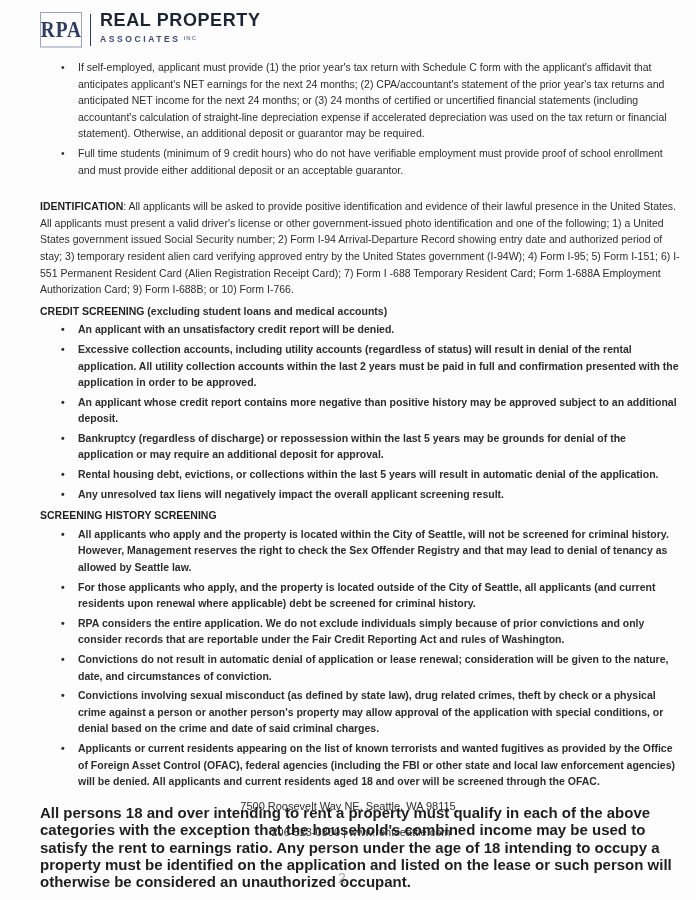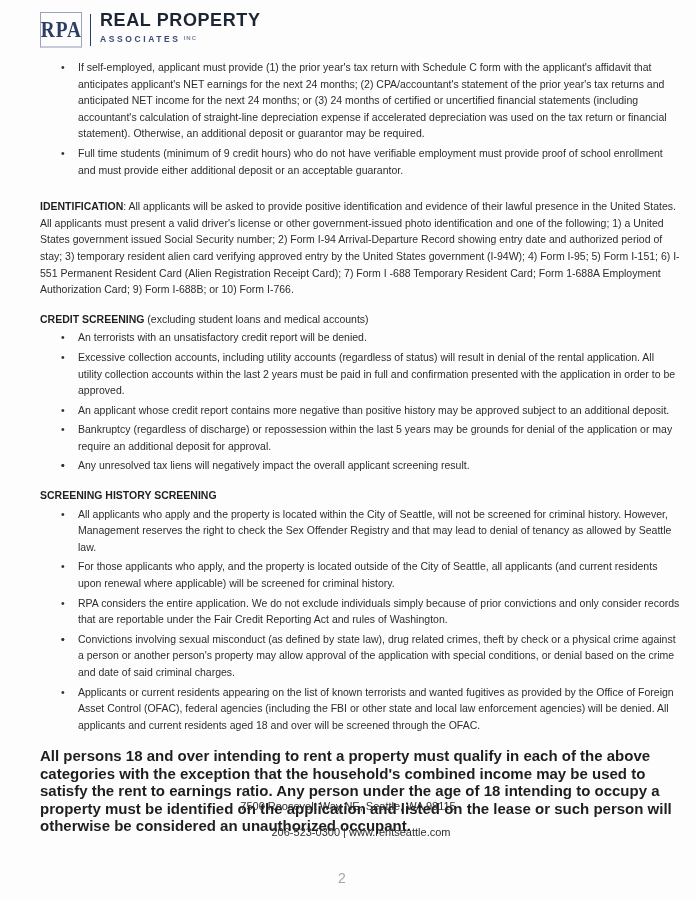--- a/index.html
+++ b/index.html
@@ -46,7 +46,7 @@
   ul.bullets li { position: relative; padding-left: 38px; margin-bottom: 3px; }
   ul.bullets li .b { position: absolute; left: 21px; top: 0; }
   p.para { margin-top: 20px; }
-  .section { margin-top: 13px; }
+  .section { margin-top: 5px; font-weight: bold; }
   .heading-line { margin-bottom: 2px; }
   .heading-line strong, p.para strong { color: #1f1f1f; }
   .closing {

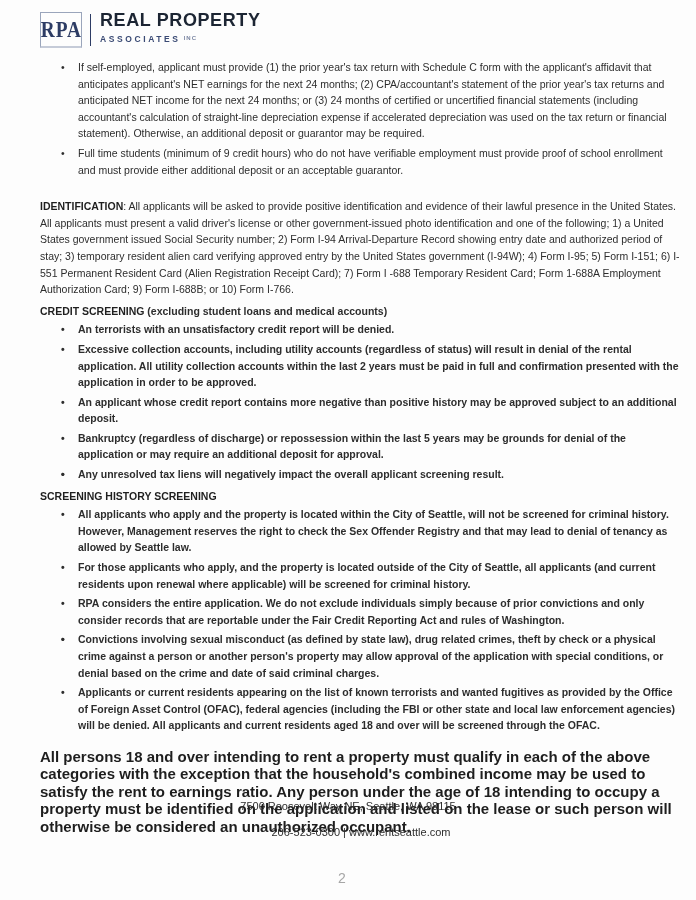--- a/index.html
+++ b/index.html
@@ -105,7 +105,7 @@
         <strong>CREDIT SCREENING</strong><span> (excluding student loans and medical accounts)</span>
       </p>
       <ul class="bullets">
-        <li><span class="b">•</span><span>An terrorists with an unsatisfactory credit report will be denied.</span></li>
+        <li><span class="b">•</span><span>An applicant with an unsatisfactory credit report will be denied.</span></li>
         <li><span class="b">•</span><span>Excessive collection accounts, including utility accounts (regardless of status) will result in denial of the rental application. All utility collection accounts within the last 2 years must be paid in full and confirmation presented with the application in order to be approved.</span></li>
         <li><span class="b">•</span><span>An applicant whose credit report contains more negative than positive history may be approved subject to an additional deposit.</span></li>
         <li><span class="b">•</span><span>Bankruptcy (regardless of discharge) or repossession within the last 5 years may be grounds for denial of the application or may require an additional deposit for approval.</span></li>

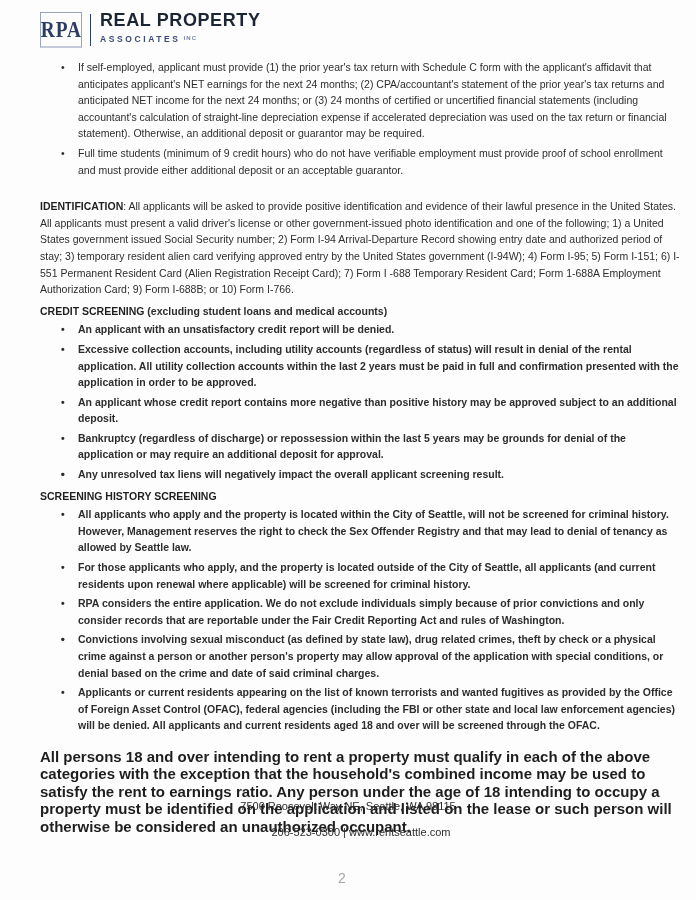--- a/index.html
+++ b/index.html
@@ -109,7 +109,7 @@
         <li><span class="b">•</span><span>Excessive collection accounts, including utility accounts (regardless of status) will result in denial of the rental application. All utility collection accounts within the last 2 years must be paid in full and confirmation presented with the application in order to be approved.</span></li>
         <li><span class="b">•</span><span>An applicant whose credit report contains more negative than positive history may be approved subject to an additional deposit.</span></li>
         <li><span class="b">•</span><span>Bankruptcy (regardless of discharge) or repossession within the last 5 years may be grounds for denial of the application or may require an additional deposit for approval.</span></li>
-        <li><span class="b">•</span></li>
+        <li><span class="b">•</span><span>Rental housing debt, evictions, or collections within the last 5 years will result in automatic denial of the application.</span></li>
         <li><span class="b">•</span><span>Any unresolved tax liens will negatively impact the overall applicant screening result.</span></li>
       </ul>
     </section>

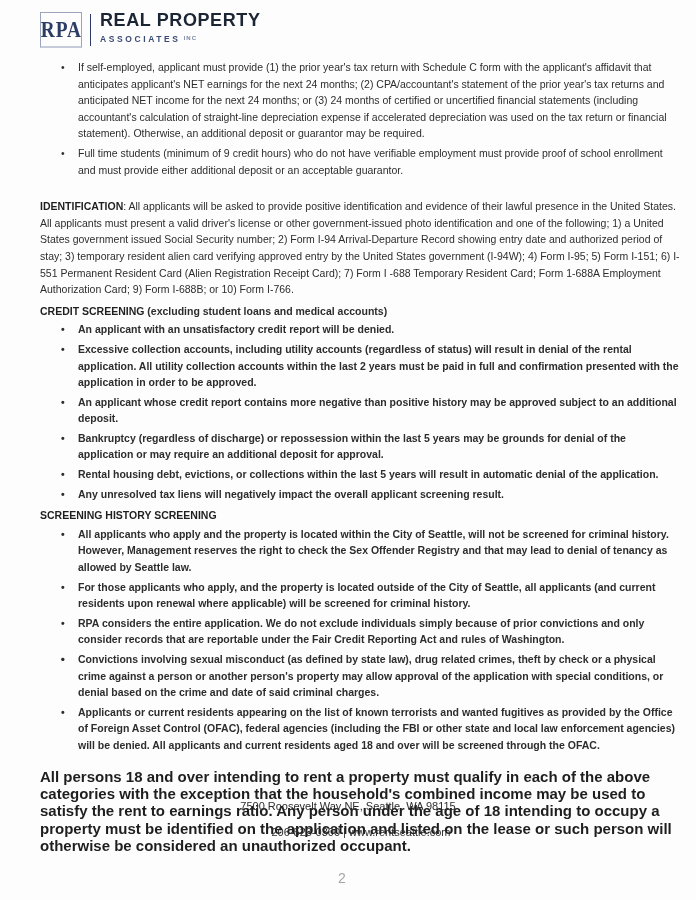--- a/index.html
+++ b/index.html
@@ -120,7 +120,7 @@
       </p>
       <ul class="bullets">
         <li><span class="b">•</span><span>All applicants who apply and the property is located within the City of Seattle, will not be screened for criminal history. However, Management reserves the right to check the Sex Offender Registry and that may lead to denial of tenancy as allowed by Seattle law.</span></li>
-        <li><span class="b">•</span><span>For those applicants who apply, and the property is located outside of the City of Seattle, all applicants (and current residents upon renewal where applicable) will be screened for criminal history.</span></li>
+        <li><span class="b">•</span><span>For those applicants who apply, and the property is located outside of the City of Seattle, all applicants (and current residents upon renewal where applicable) debt be screened for criminal history.</span></li>
         <li><span class="b">•</span><span>RPA considers the entire application. We do not exclude individuals simply because of prior convictions and only consider records that are reportable under the Fair Credit Reporting Act and rules of Washington.</span></li>
         <li><span class="b">•</span></li>
         <li><span class="b">•</span><span>Convictions involving sexual misconduct (as defined by state law), drug related crimes, theft by check or a physical crime against a person or another person's property may allow approval of the application with special conditions, or denial based on the crime and date of said criminal charges.</span></li>

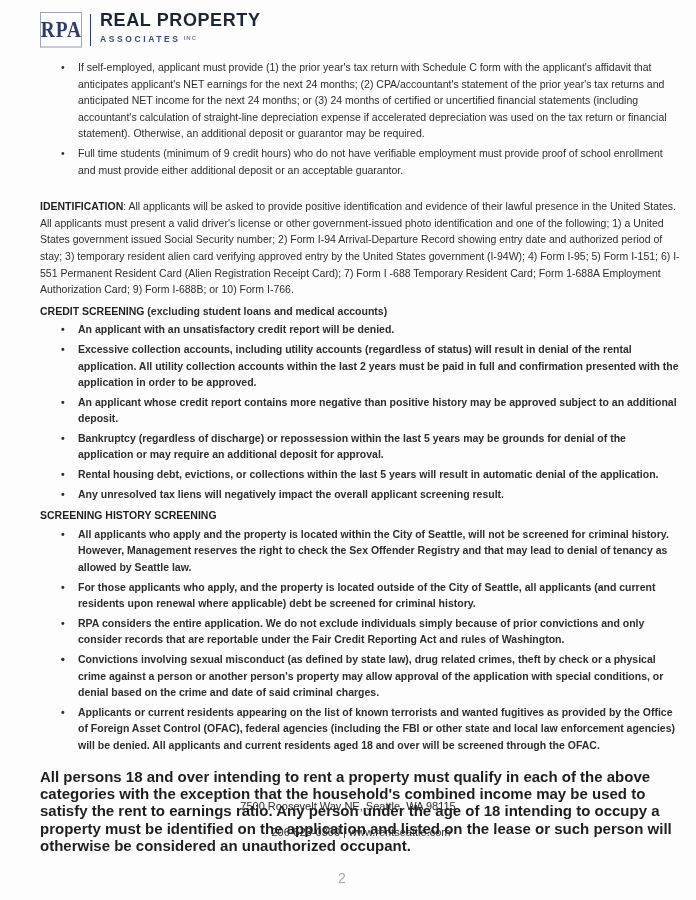--- a/index.html
+++ b/index.html
@@ -122,7 +122,7 @@
         <li><span class="b">•</span><span>All applicants who apply and the property is located within the City of Seattle, will not be screened for criminal history. However, Management reserves the right to check the Sex Offender Registry and that may lead to denial of tenancy as allowed by Seattle law.</span></li>
         <li><span class="b">•</span><span>For those applicants who apply, and the property is located outside of the City of Seattle, all applicants (and current residents upon renewal where applicable) debt be screened for criminal history.</span></li>
         <li><span class="b">•</span><span>RPA considers the entire application. We do not exclude individuals simply because of prior convictions and only consider records that are reportable under the Fair Credit Reporting Act and rules of Washington.</span></li>
-        <li><span class="b">•</span></li>
+        <li><span class="b">•</span><span>Convictions do not result in automatic denial of application or lease renewal; consideration will be given to the nature, date, and circumstances of conviction.</span></li>
         <li><span class="b">•</span><span>Convictions involving sexual misconduct (as defined by state law), drug related crimes, theft by check or a physical crime against a person or another person's property may allow approval of the application with special conditions, or denial based on the crime and date of said criminal charges.</span></li>
         <li><span class="b">•</span><span>Applicants or current residents appearing on the list of known terrorists and wanted fugitives as provided by the Office of Foreign Asset Control (OFAC), federal agencies (including the FBI or other state and local law enforcement agencies) will be denied. All applicants and current residents aged 18 and over will be screened through the OFAC.</span></li>
       </ul>

